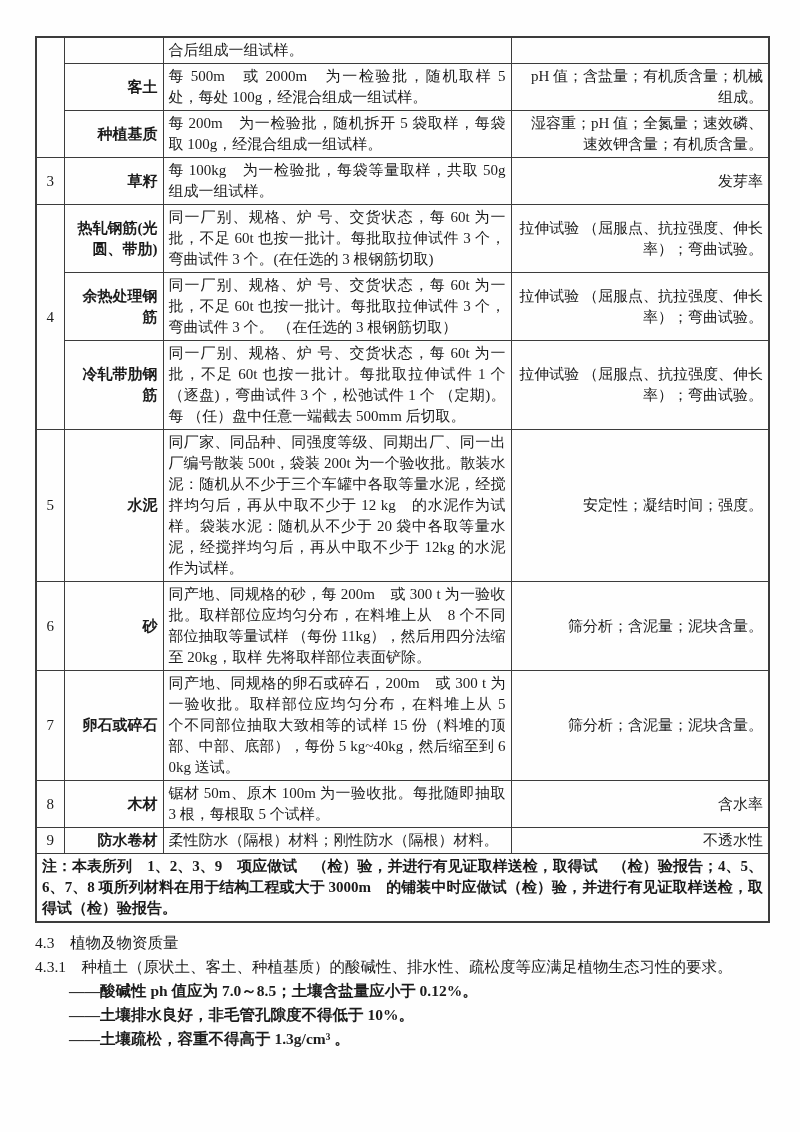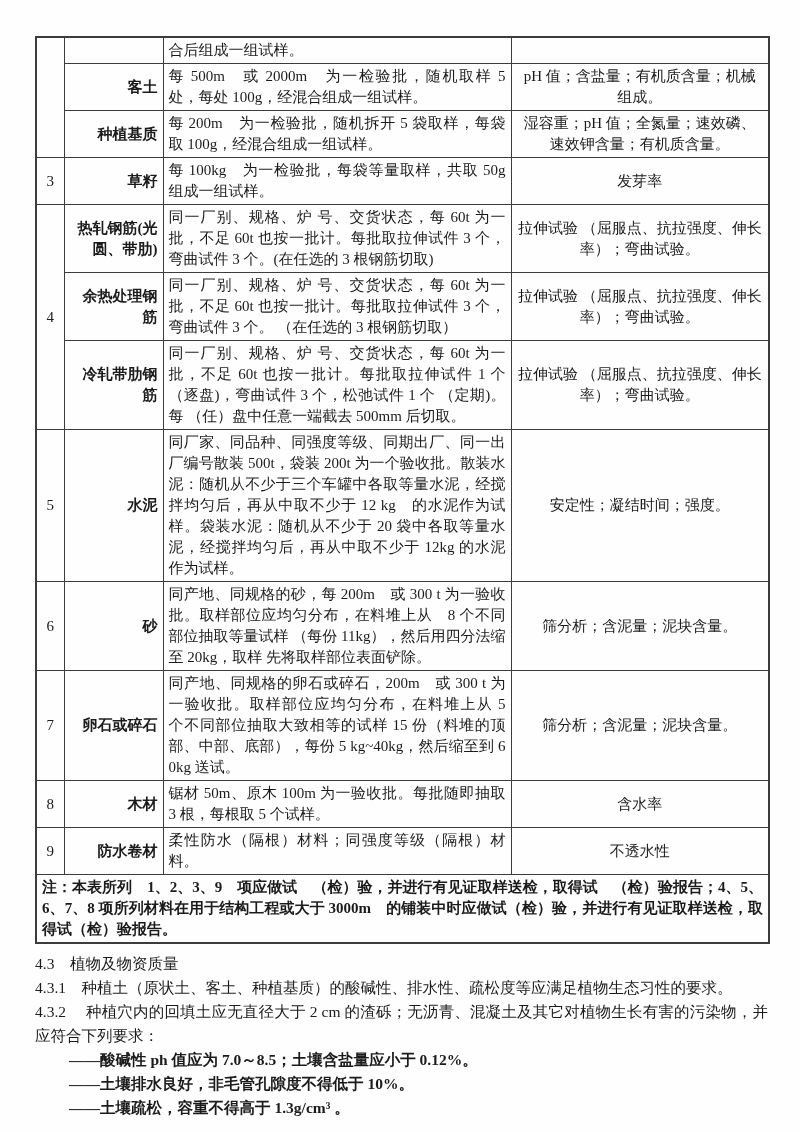--- a/index.html
+++ b/index.html
@@ -36,7 +36,7 @@
   td.c-no{text-align:center;}
   td.c-name{text-align:right;font-weight:bold;}
   td.c-samp{text-align:justify;}
-  td.c-test{text-align:center;}
+  td.c-test{text-align:right;}
   td.c-note{
     text-align:justify;
     line-height:23px;

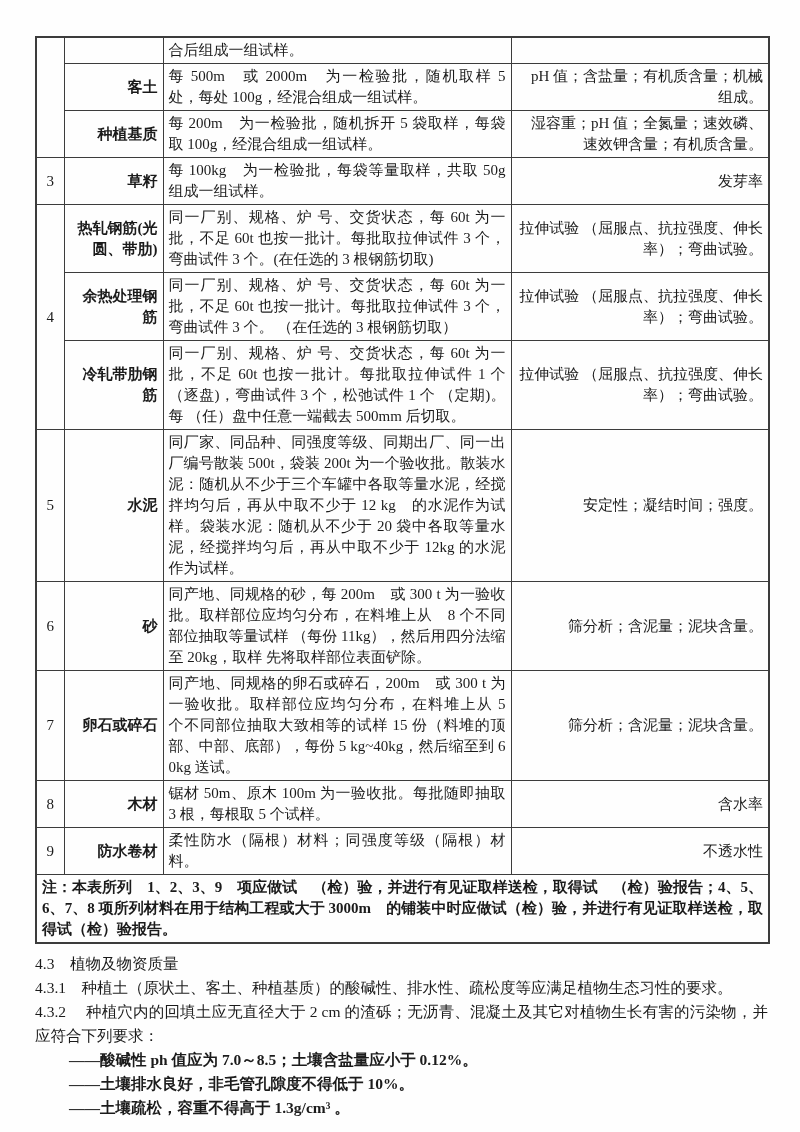--- a/index.html
+++ b/index.html
@@ -142,7 +142,7 @@
       <tr>
         <td class="c-no">9</td>
         <td class="c-name">防水卷材</td>
-        <td class="c-samp">柔性防水（隔根）材料；同强度等级（隔根）材料。</td>
+        <td class="c-samp">柔性防水（隔根）材料；刚性防水（隔根）材料。</td>
         <td class="c-test">不透水性</td>
       </tr>
 

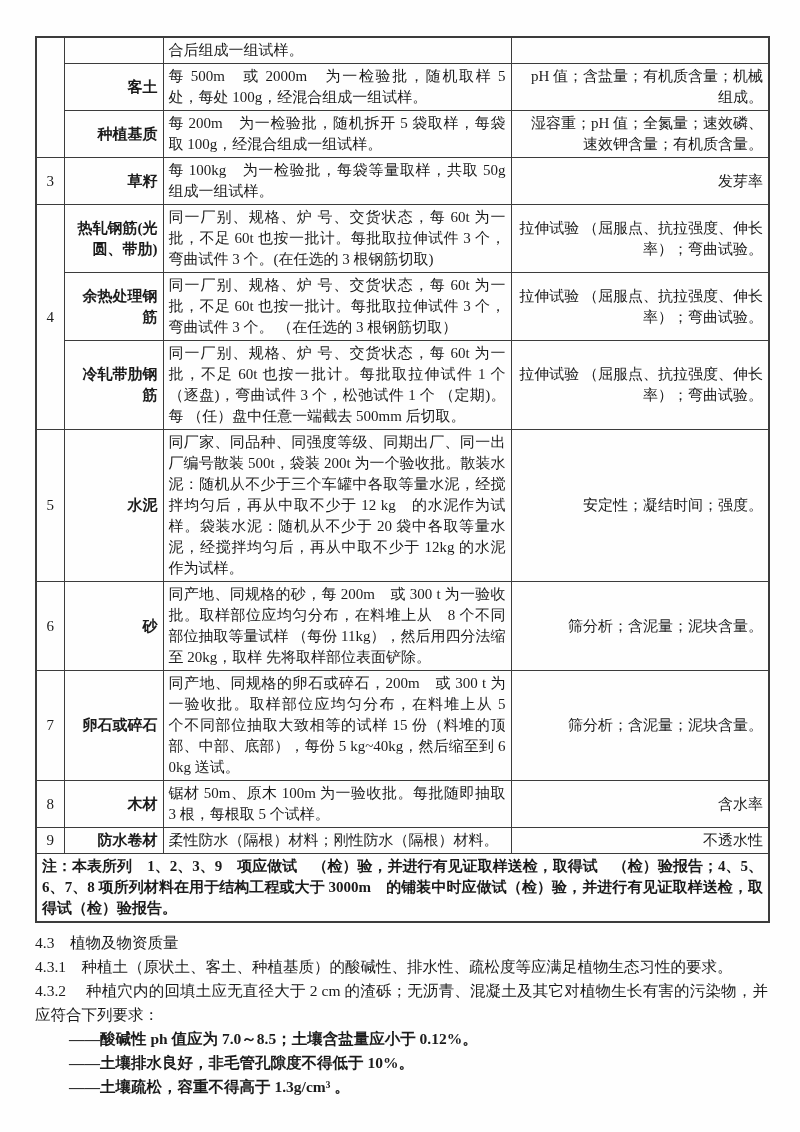--- a/index.html
+++ b/index.html
@@ -155,7 +155,6 @@
   <div class="bodytext">
     <p>4.3　植物及物资质量</p>
     <p>4.3.1　种植土（原状土、客土、种植基质）的酸碱性、排水性、疏松度等应满足植物生态习性的要求。</p>
-    <p>4.3.2　 种植穴内的回填土应无直径大于 2 cm 的渣砾；无沥青、混凝土及其它对植物生长有害的污染物，并应符合下列要求：</p>
     <p class="p-dash">——酸碱性 ph 值应为 7.0～8.5；土壤含盐量应小于 0.12%。</p>
     <p class="p-dash">——土壤排水良好，非毛管孔隙度不得低于 10%。</p>
     <p class="p-dash">——土壤疏松，容重不得高于 1.3g/cm³ 。</p>

